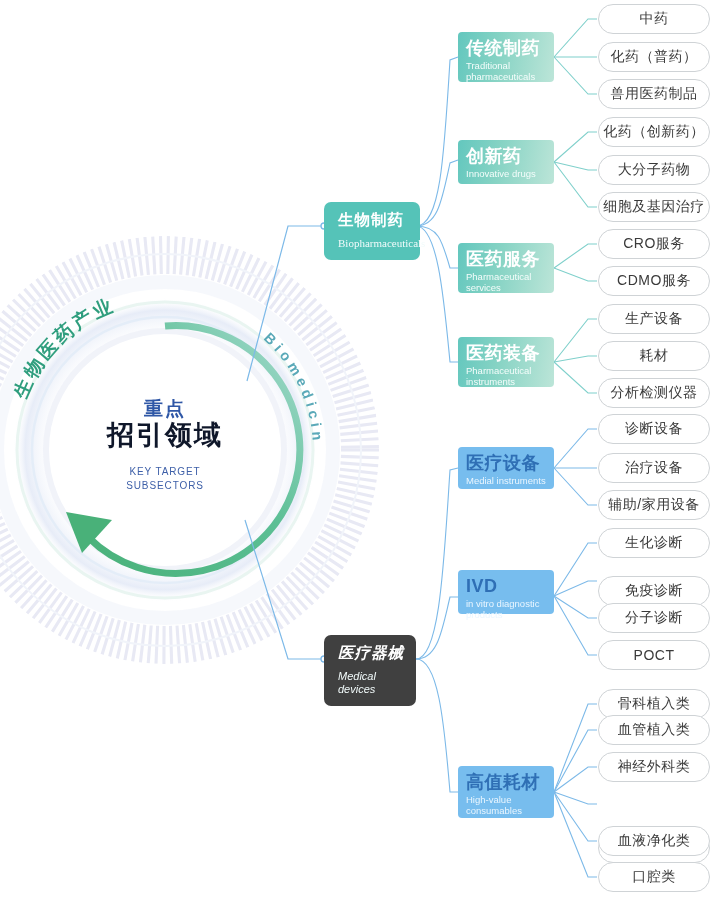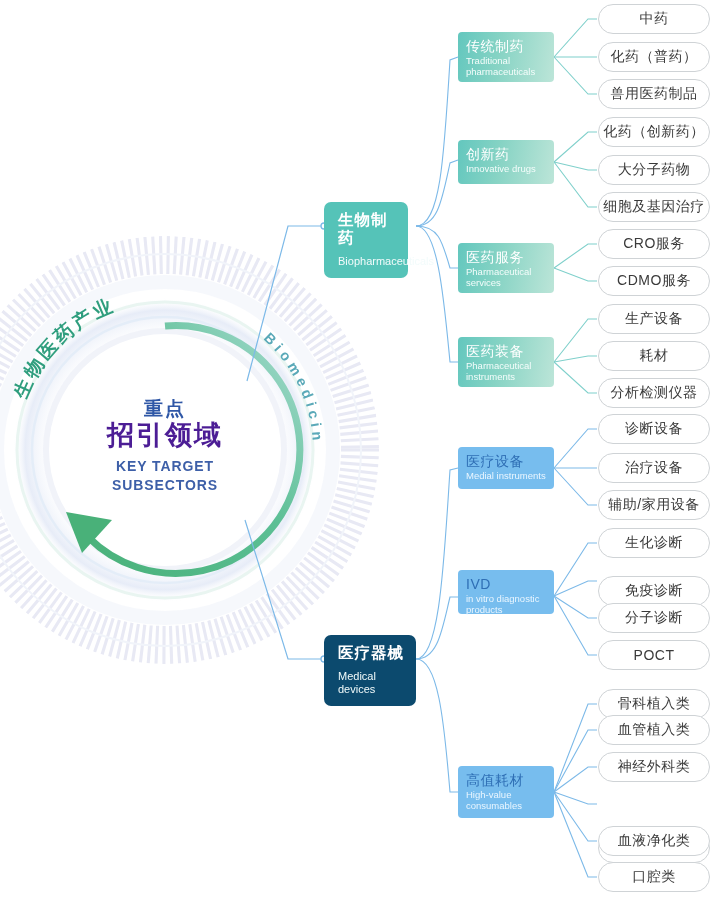--- a/index.html
+++ b/index.html
@@ -90,8 +90,8 @@
     color: #ffffff;
   }
   .cat .cn {
-    font-size: 14px;
-    font-weight: normal;
+    font-size: 18px;
+    font-weight: bold;
     letter-spacing: 0.5px;
     line-height: 1.2;
   }

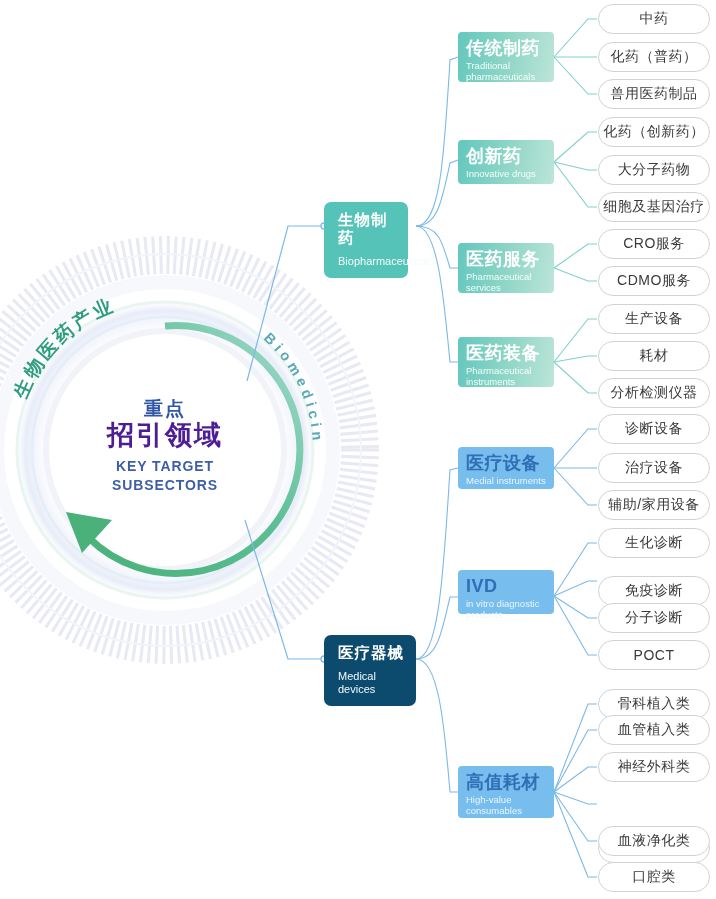--- a/index.html
+++ b/index.html
@@ -434,7 +434,7 @@
     </div>
   </div>
 
-  <div class="branch green" style="left:324px; top:202px; width:84px;">
+  <div class="branch green" style="left:324px; top:202px; width:96px;font-family:Liberation Serif, serif;">
     <div class="cn">生物制药</div>
     <div class="en">Biopharmaceuticals</div>
   </div>

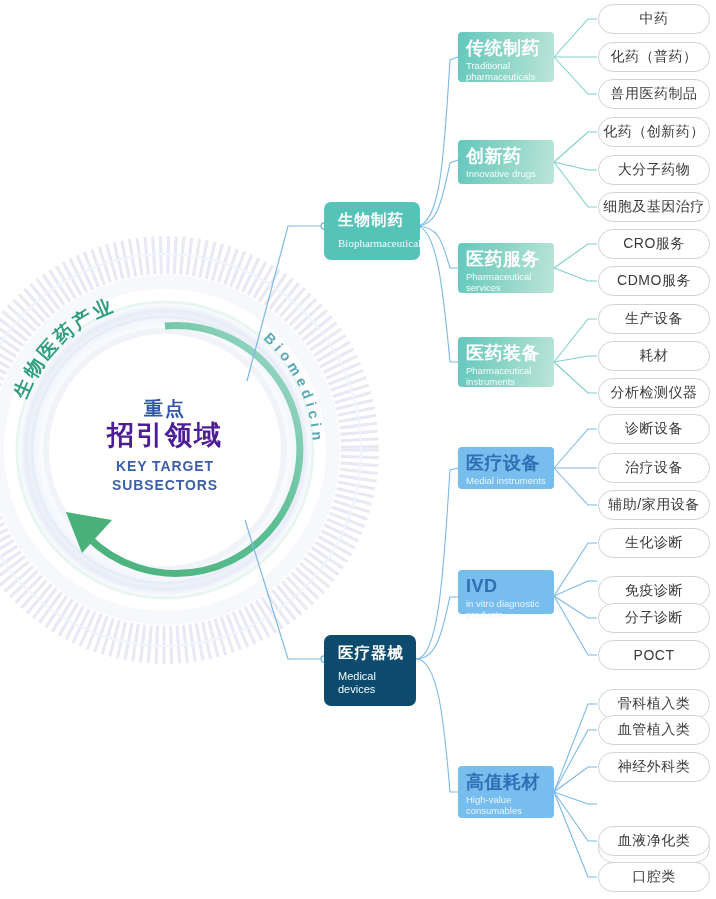--- a/index.html
+++ b/index.html
@@ -46,7 +46,7 @@
   .hub-cn2 {
     font-size: 27px;
     font-weight: bold;
-    color: #4c1d95;
+    color: #0f172a;
     letter-spacing: 2px;
     line-height: 1.18;
   }

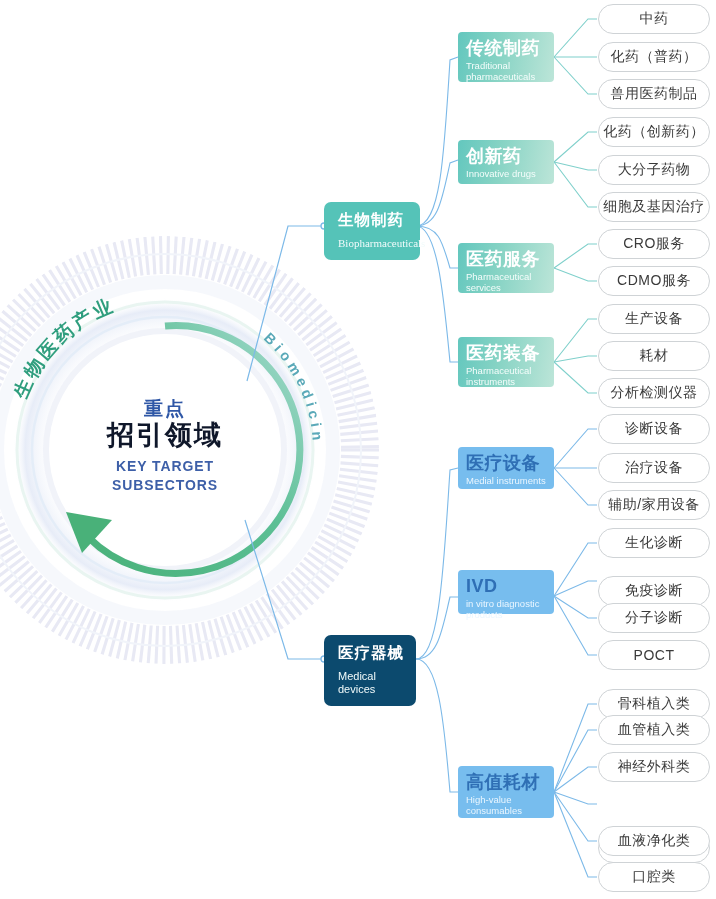--- a/index.html
+++ b/index.html
@@ -51,9 +51,9 @@
     line-height: 1.18;
   }
   .hub-en {
-    margin-top: 5px;
-    font-size: 14px;
-    font-weight: bold;
+    margin-top: 13px;
+    font-size: 10px;
+    font-weight: normal;
     color: #3d5fa8;
     letter-spacing: 0.9px;
     line-height: 1.35;

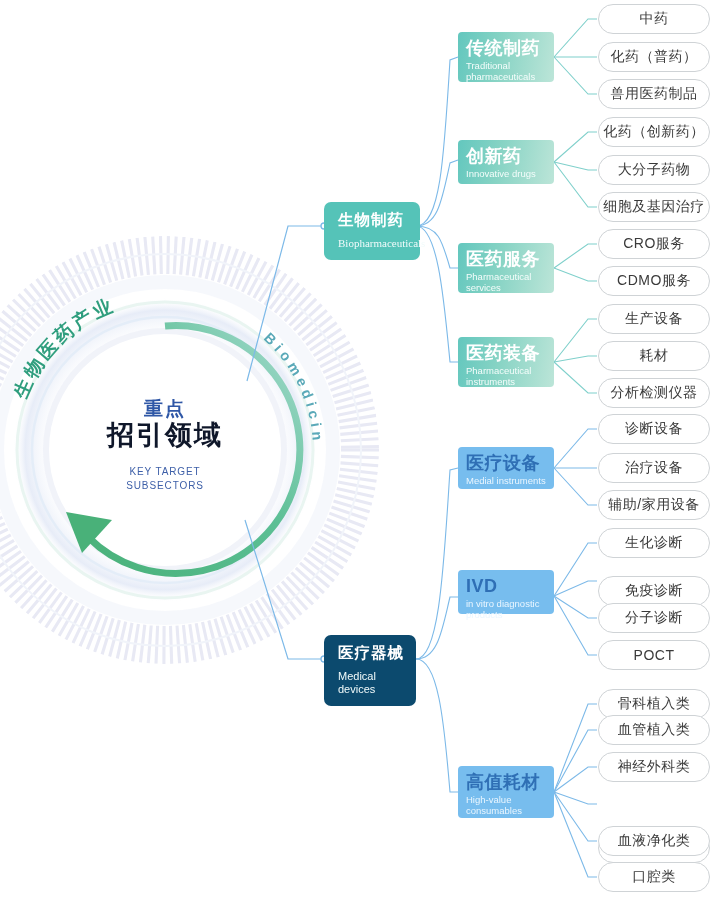--- a/index.html
+++ b/index.html
@@ -79,7 +79,7 @@
     color: #f2fbfb;
   }
   .branch.green { background: #55c3b8; }
-  .branch.blue  { background: #0c4a6e; }
+  .branch.blue  { background: #404040; font-style: italic; }
 
   
   .cat {

